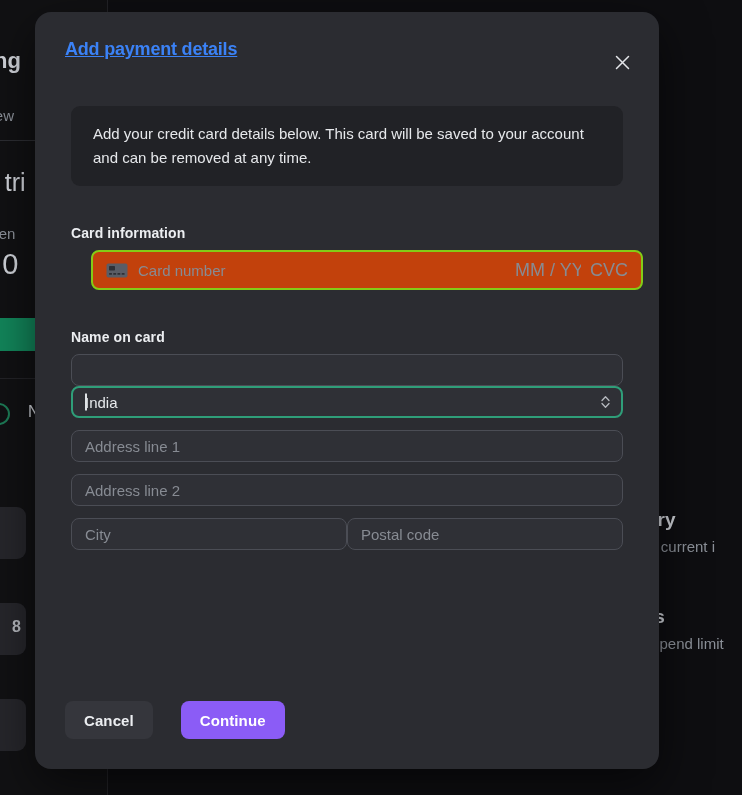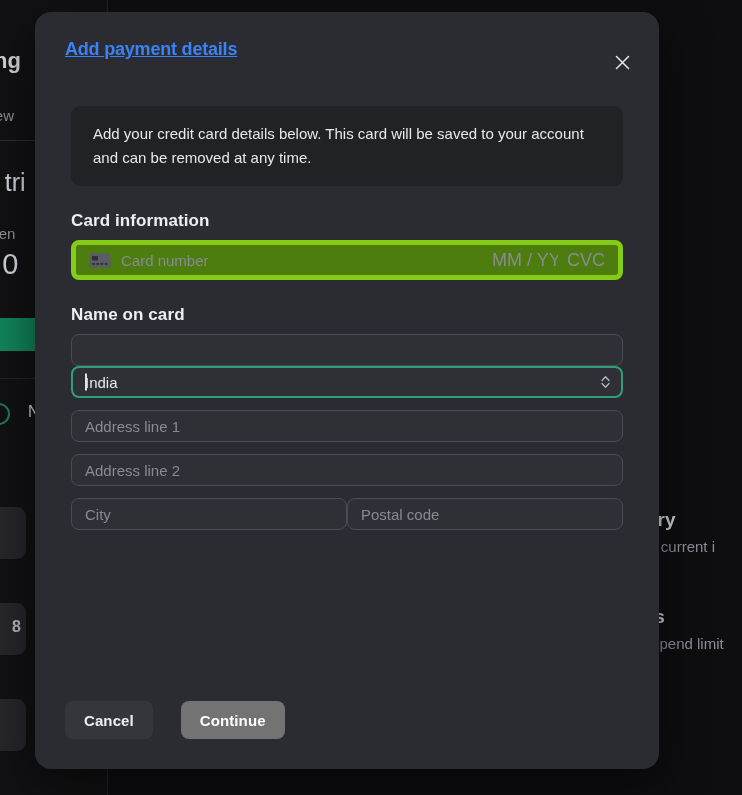--- a/index.html
+++ b/index.html
@@ -166,10 +166,10 @@
   }
 
   .field-label {
-    font-size: 17px;
+    font-size: 14px;
     font-weight: 700;
     color: #eceef1;
-    margin-top: 25px;
+    margin-top: 39px;
     margin-bottom: 9px;
     letter-spacing: 0.1px;
   }

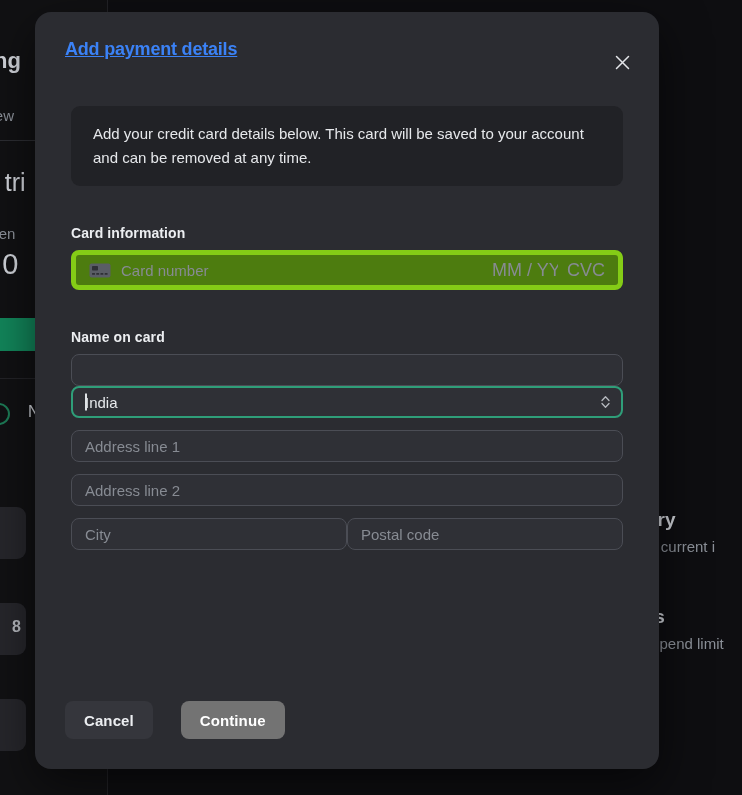--- a/index.html
+++ b/index.html
@@ -194,10 +194,11 @@
     align-items: center;
     width: 100%;
     height: 40px;
-    background: #4d7c0f;
-    border: 5px solid #84cc16;
+    background: #c2410c;
+    border: 2px solid #84cc16;
     border-radius: 8px;
     padding: 0 13px;
+    margin-left: 20px;
   }
   .card-icon {
     flex: 0 0 auto;

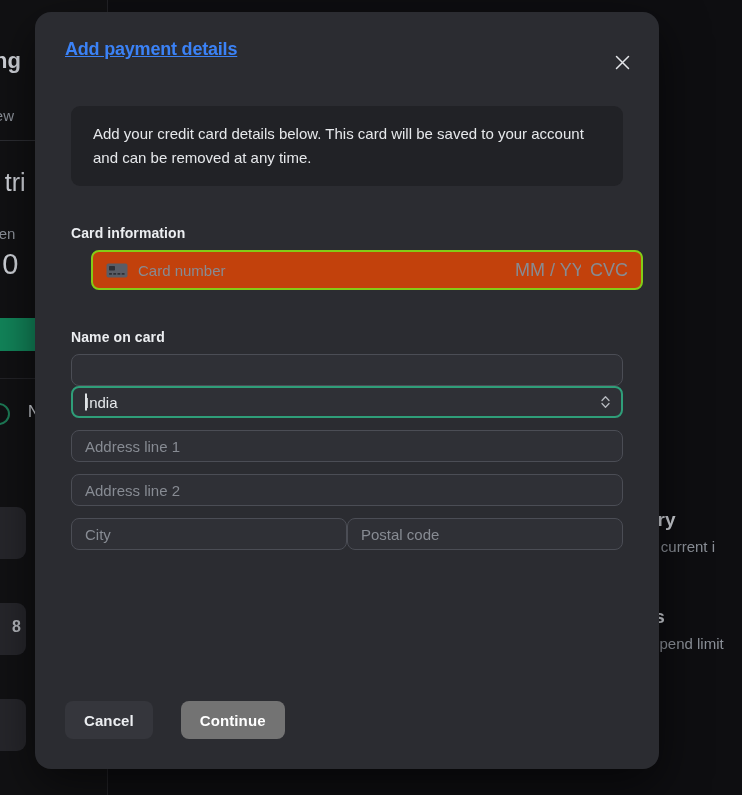--- a/index.html
+++ b/index.html
@@ -301,7 +301,7 @@
     color: #eceef1;
   }
   .btn-continue {
-    background: #737373;
+    background: #8b5cf6;
     color: #ffffff;
   }
 </style>

